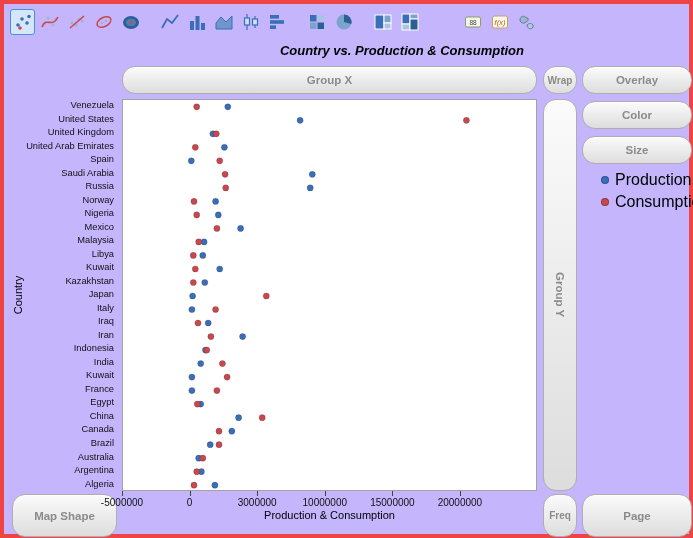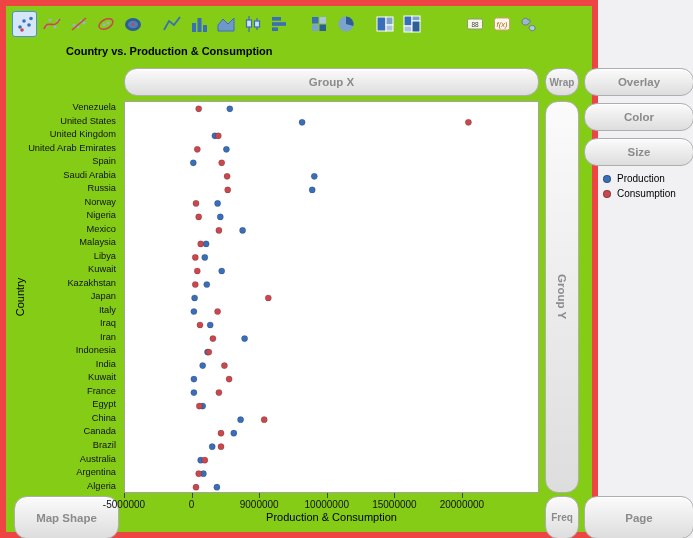--- a/index.html
+++ b/index.html
@@ -5,7 +5,7 @@
   * { margin:0; padding:0; box-sizing:border-box; }
   html,body { width:693px; height:538px; overflow:hidden; }
   body { font-family:"Liberation Sans","DejaVu Sans",sans-serif; background:#f1f1f3; }
-  .app { position:relative; width:598px; height:538px; background:#84cc16; border:6px solid #ef4444; }
+  .app { position:relative; width:693px; height:538px; background:#c4b5fd; border:4px solid #ef4444; }
 
   
   .toolbar { position:absolute; left:6px; top:3px; height:30px; display:flex; align-items:center; }

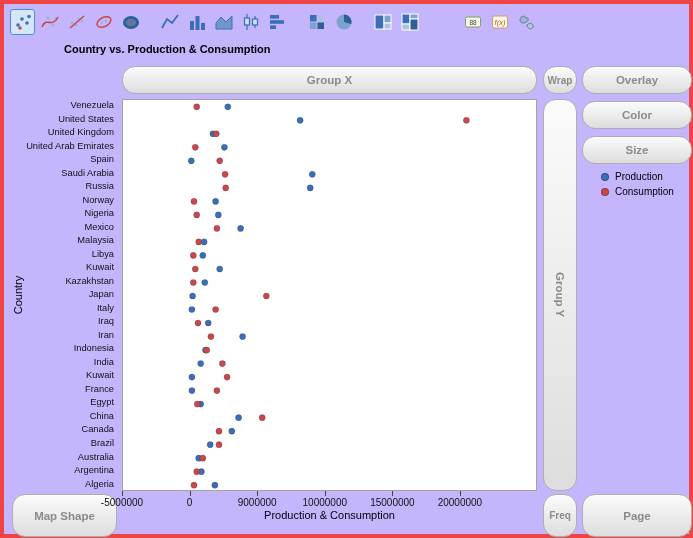--- a/index.html
+++ b/index.html
@@ -17,8 +17,8 @@
   .tb-btn.selected { background:#d5e6f9; border:1px solid #4a90d9; }
 
   
-  .graph-title { position:absolute; left:60px; top:39px; width:460px; text-align:left;
-                 font-size:11px; font-weight:bold; color:#000; }
+  .graph-title { position:absolute; left:60px; top:39px; width:460px; text-align:right;
+                 font-size:13px; font-weight:bold; color:#000;font-style:italic; }
 
   
   .zone { position:absolute; background:linear-gradient(180deg,#fbfbfb,#dddddd); border:1px solid #aeaeae;

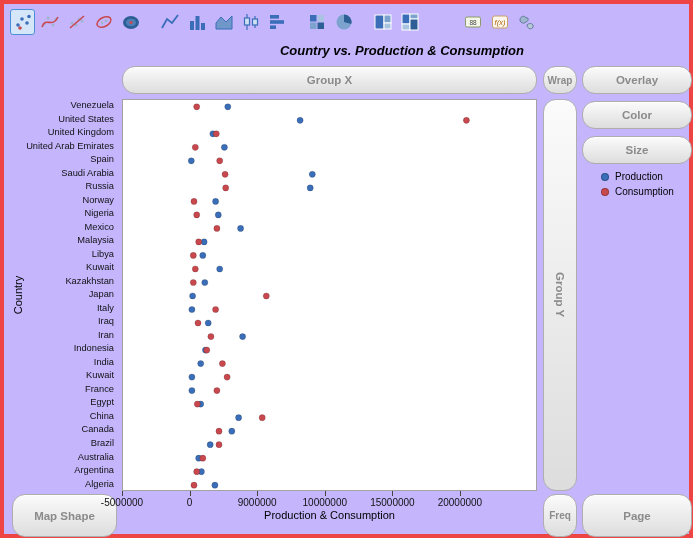--- a/index.html
+++ b/index.html
@@ -58,7 +58,7 @@
   .legend { position:absolute; left:597px; top:167px; display:flex; flex-direction:column; gap:4px; }
   .legend-item { display:flex; align-items:center; gap:6px; cursor:pointer; }
   .legend-dot { width:8px; height:8px; border-radius:50%; display:inline-block; border:1px solid rgba(0,0,0,.25); }
-  .legend-label { font-size:10px; color:#000; }
+  .legend-label { font-size:16px; color:#000; }
 </style>
 </head>
 <body>

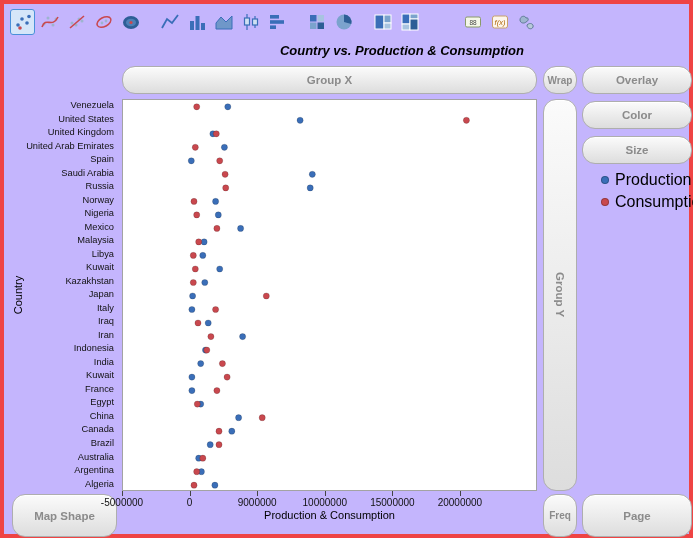--- a/index.html
+++ b/index.html
@@ -348,7 +348,7 @@
       <div class="tick-mark" style="left: 67.6px;"></div>
       <div class="tick-label" style="left: 67.6px;">0</div>
       <div class="tick-mark" style="left: 135.2px;"></div>
-      <div class="tick-label" style="left: 135.2px;">9000000</div>
+      <div class="tick-label" style="left: 135.2px;">3000000</div>
       <div class="tick-mark" style="left: 202.8px;"></div>
       <div class="tick-label" style="left: 202.8px;">10000000</div>
       <div class="tick-mark" style="left: 270.4px;"></div>

